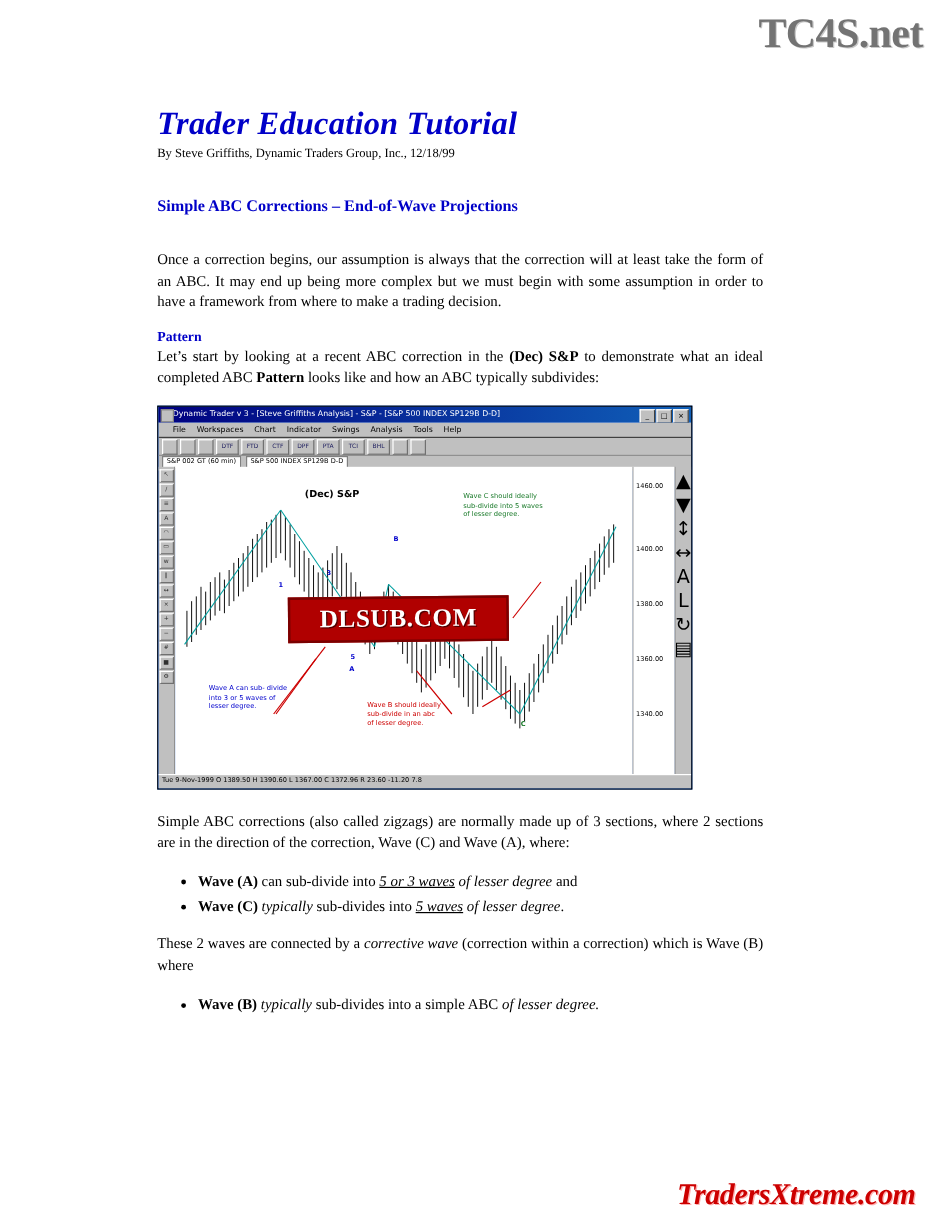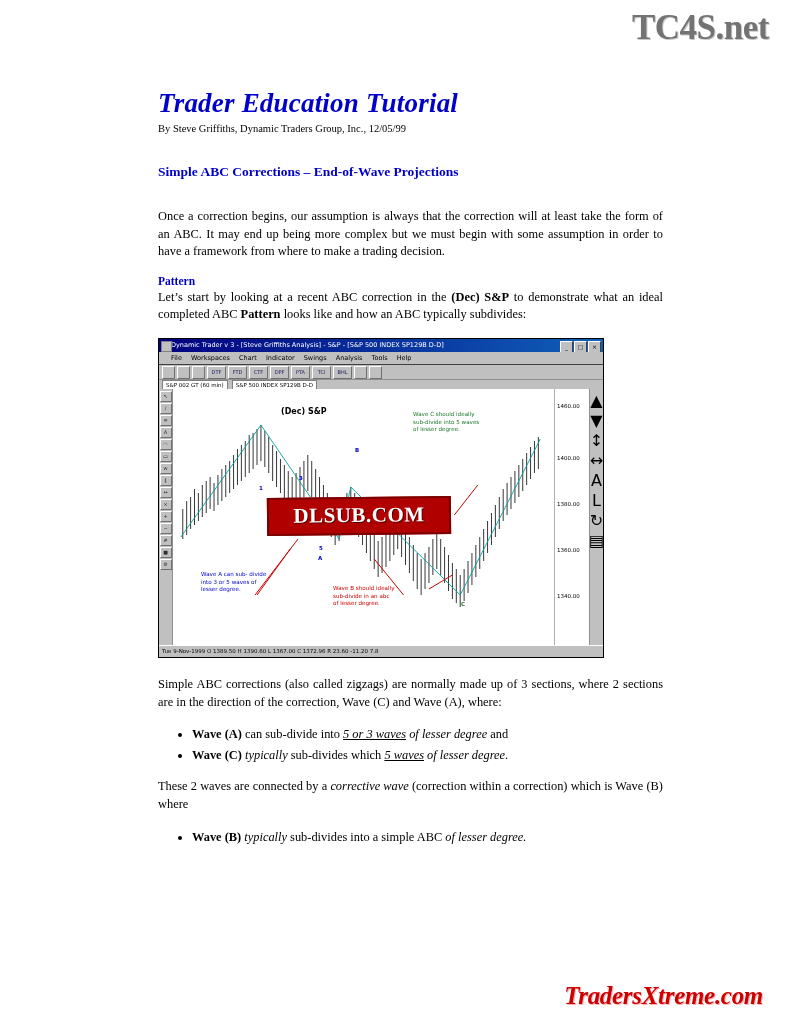--- a/index.html
+++ b/index.html
@@ -32,7 +32,7 @@
   
   .page {
     position: absolute;
-    left: 158px;
+    left: 131px;
     top: 88px;
     width: 505px;
   }

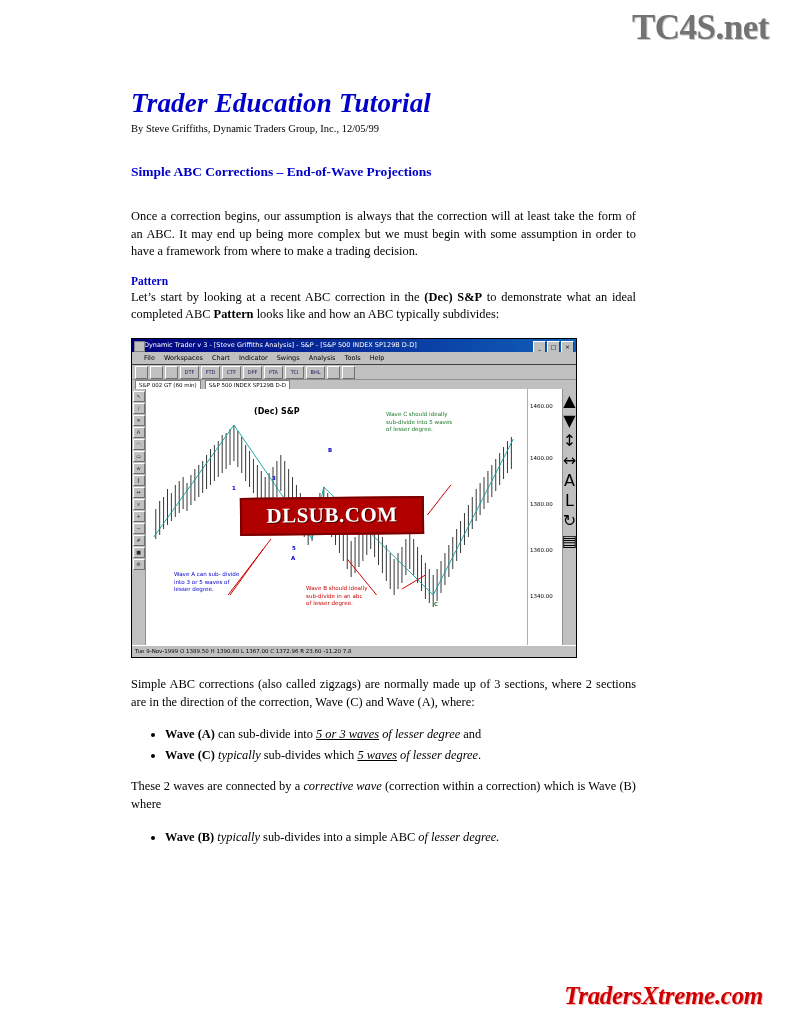--- a/index.html
+++ b/index.html
@@ -311,7 +311,7 @@
 <div class="page">
 
   <h1 class="doc-title">Trader Education Tutorial</h1>
-  <div class="byline">By Steve Griffiths, Dynamic Traders Group, Inc., 12/05/99</div>
+  <div class="byline">By Steve Griffiths, Dynamic Traders Group, Inc., 12/18/99</div>
 
   <h2 class="section-head">Simple ABC Corrections – End-of-Wave Projections</h2>
 

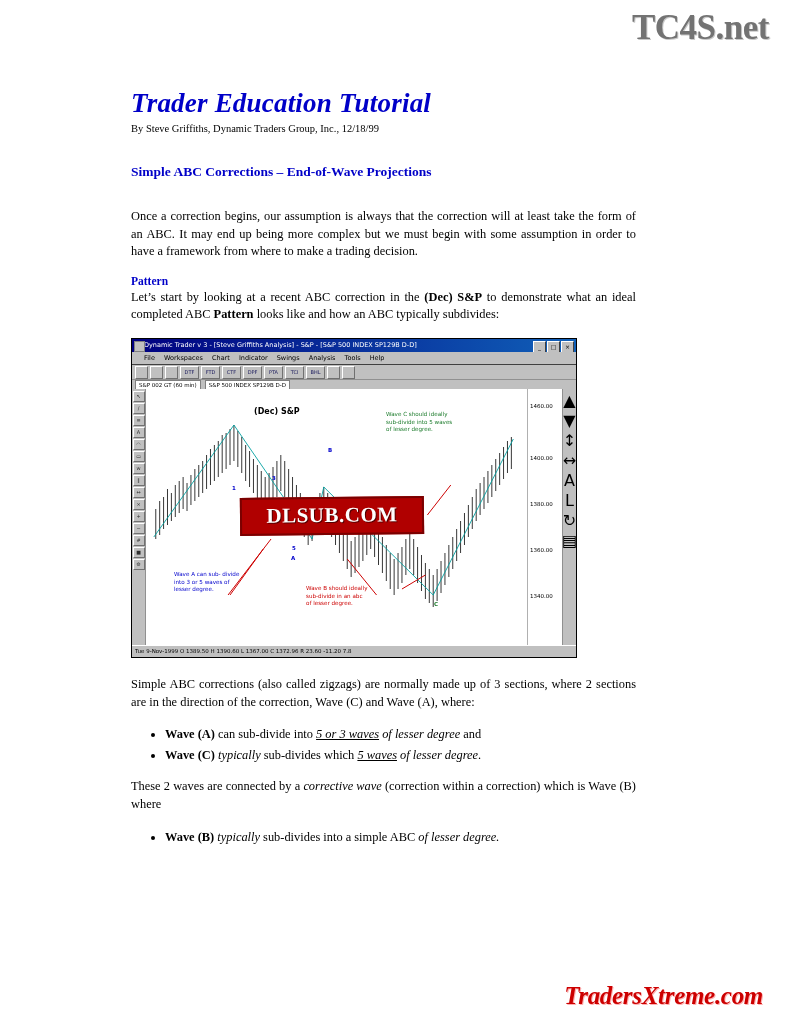--- a/index.html
+++ b/index.html
@@ -462,7 +462,7 @@
 
   <ul class="bullets">
     <li><span class="b">Wave (A)</span><span> can sub-divide into </span><span class="u i">5 or 3 waves</span><span class="i"> of lesser degree</span><span> and</span></li>
-    <li><span class="b">Wave (C)</span><span class="i"> typically</span><span> sub-divides which </span><span class="u i">5 waves</span><span class="i"> of lesser degree</span><span>.</span></li>
+    <li><span class="b">Wave (C)</span><span class="i"> typically</span><span> sub-divides into </span><span class="u i">5 waves</span><span class="i"> of lesser degree</span><span>.</span></li>
   </ul>
 
   <p class="body"><span>These 2 waves are connected by a </span><span class="i">corrective wave</span><span> (correction within a correction) which is Wave (B) where</span></p>

